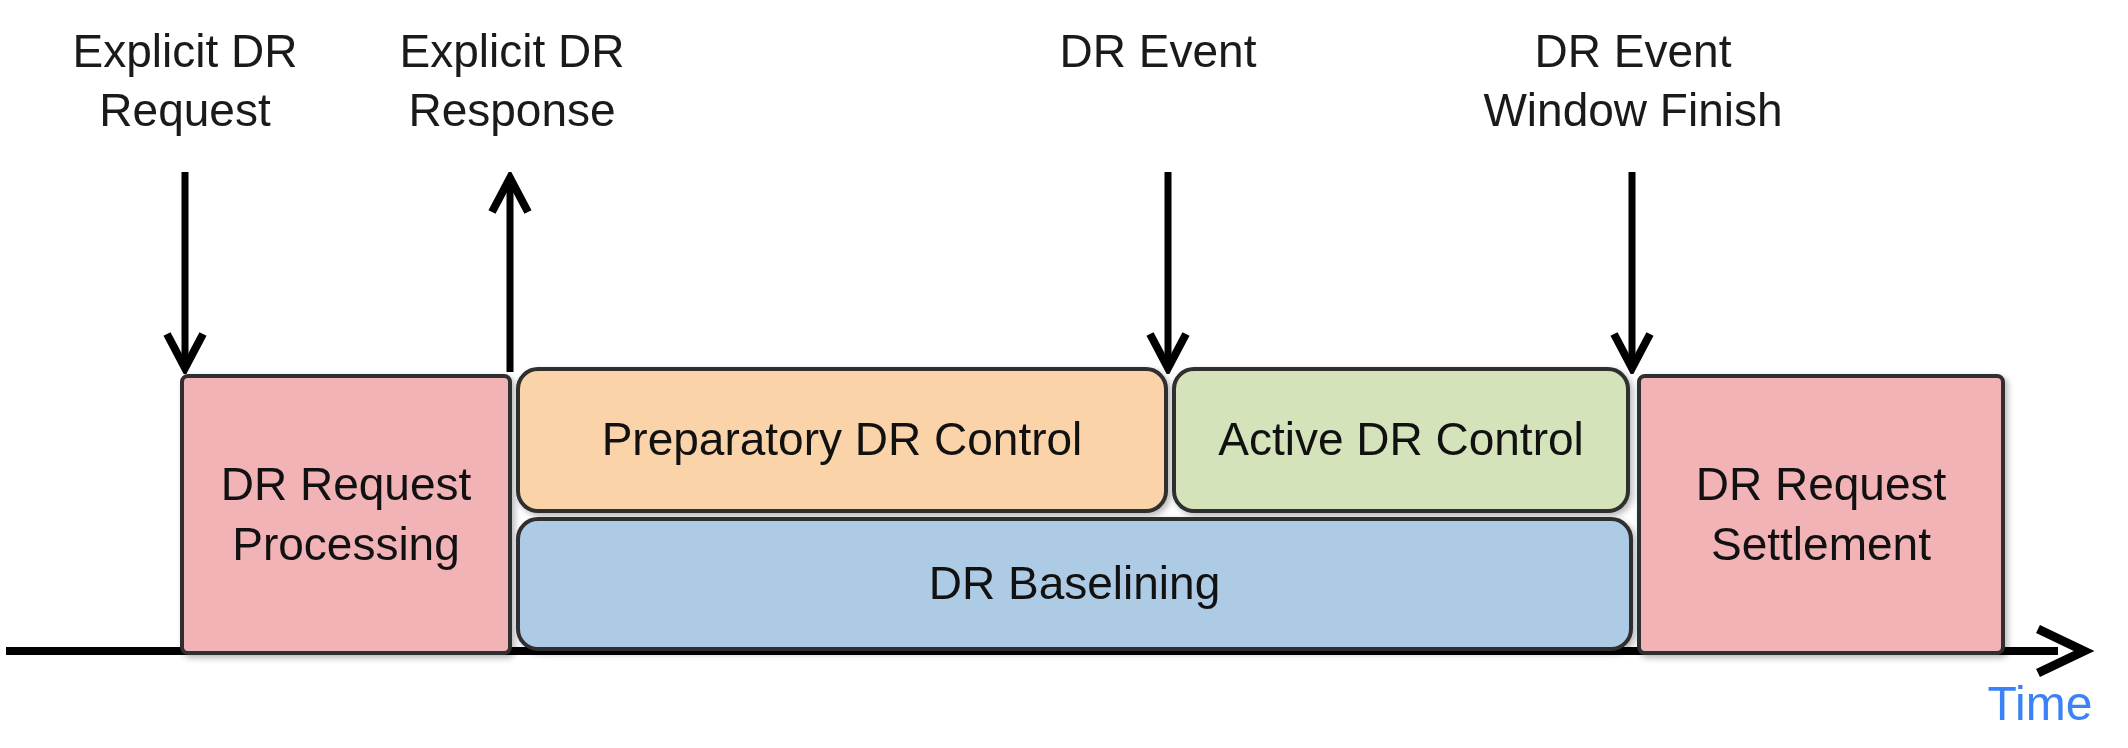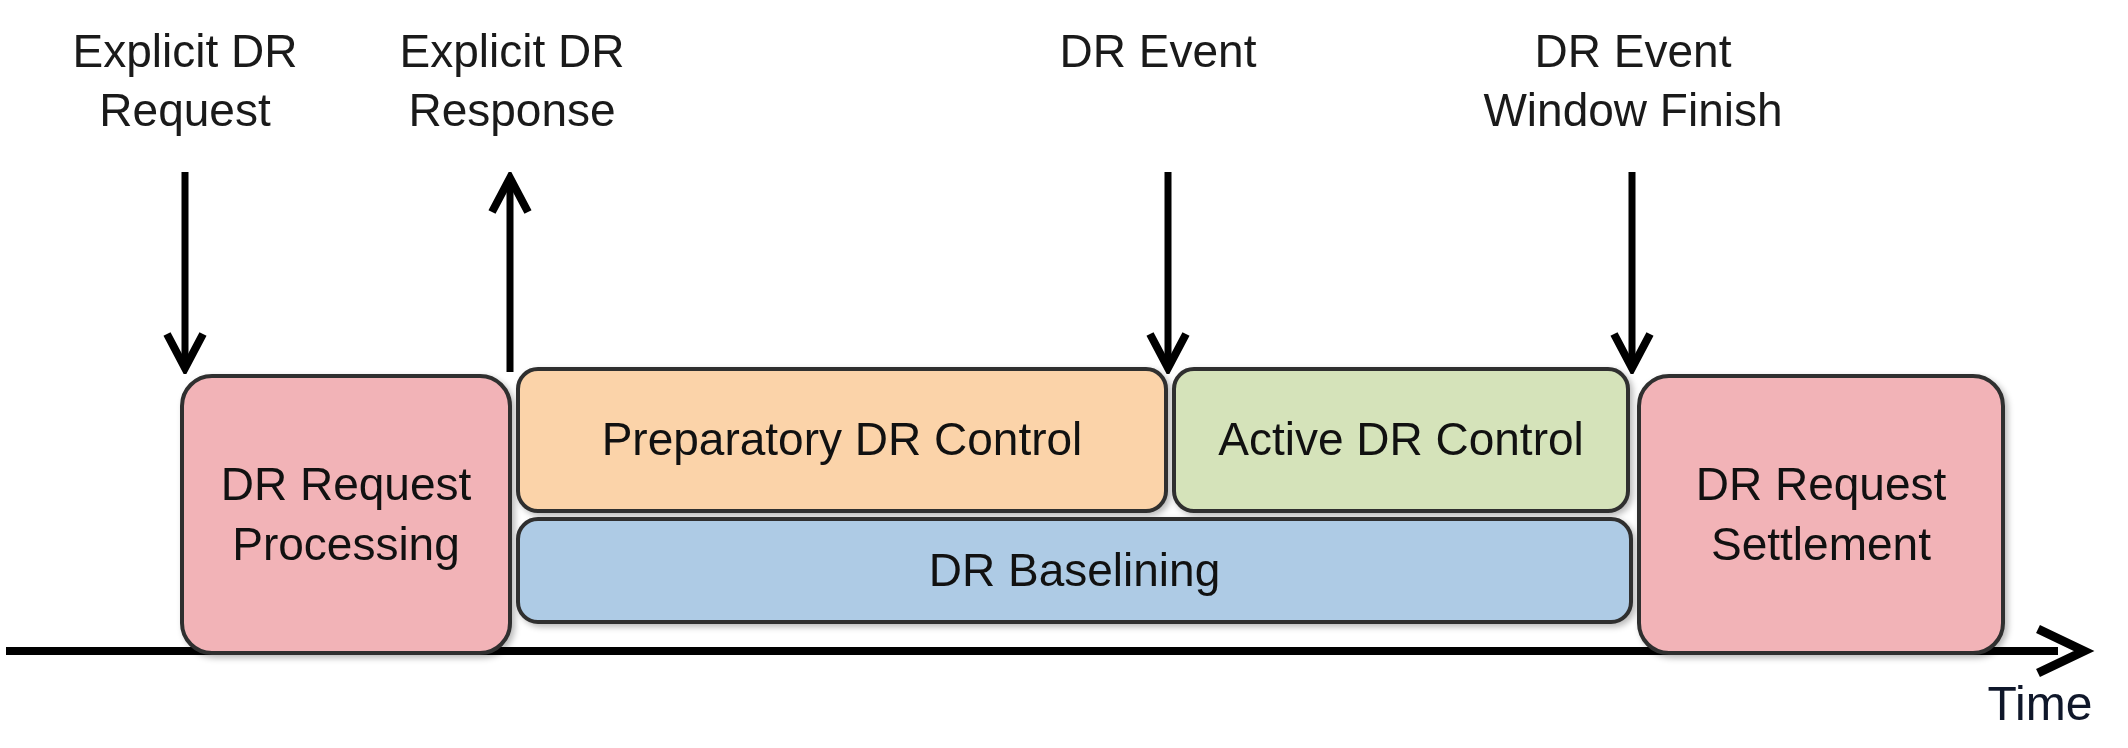--- a/index.html
+++ b/index.html
@@ -36,7 +36,7 @@
     z-index:2;
   }
   .phase .phase-label{padding:0 18px;}
-  .r-big{border-radius:32px;justify-content:flex-end;}
+  .r-big{border-radius:8px;justify-content:flex-end;}
   .r-small{border-radius:22px;}
   .axis-svg{position:absolute;left:0;top:621px;z-index:1;}
   .time-label{

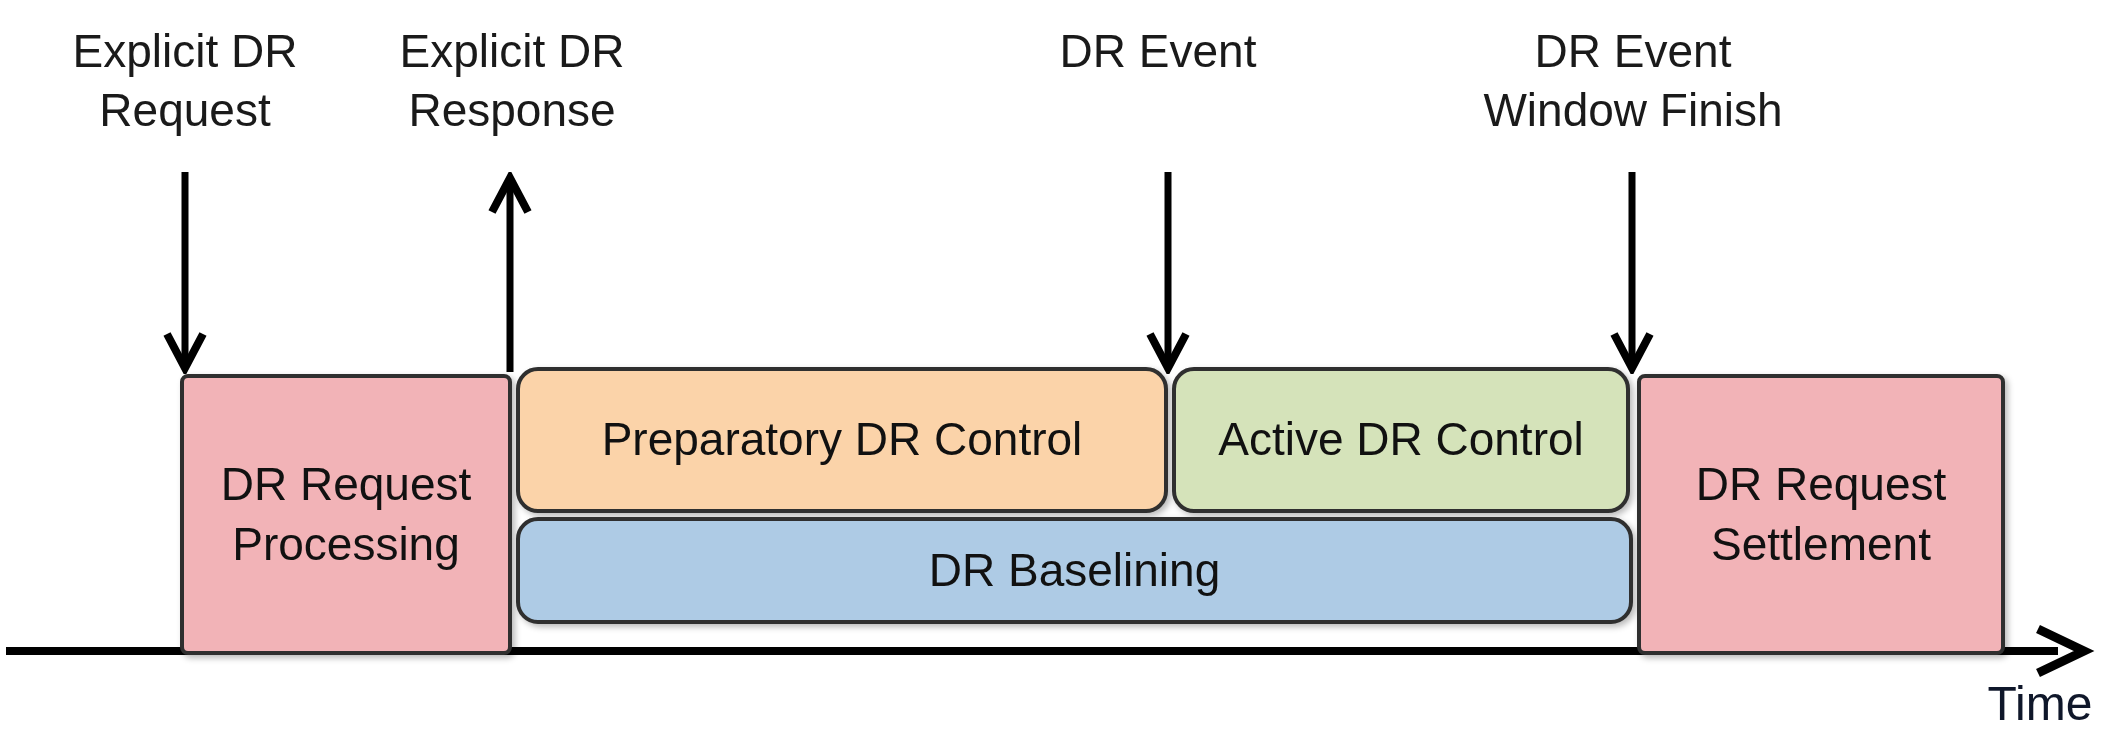--- a/index.html
+++ b/index.html
@@ -103,7 +103,7 @@
     <span class="phase-label">Active DR Control</span>
   </div>
 
-  <div class="phase r-small" style="left: 516px; top: 517px; width: 1117px; height: 107px; background-color: rgb(174, 203, 229); border-color: rgb(47, 47, 47);">
+  <div class="phase r-small" style="left: 516px; top: 517px; width: 1117px; height: 134px; background-color: rgb(174, 203, 229); border-color: rgb(47, 47, 47);">
     <span class="phase-label">DR Baselining</span>
   </div>
 

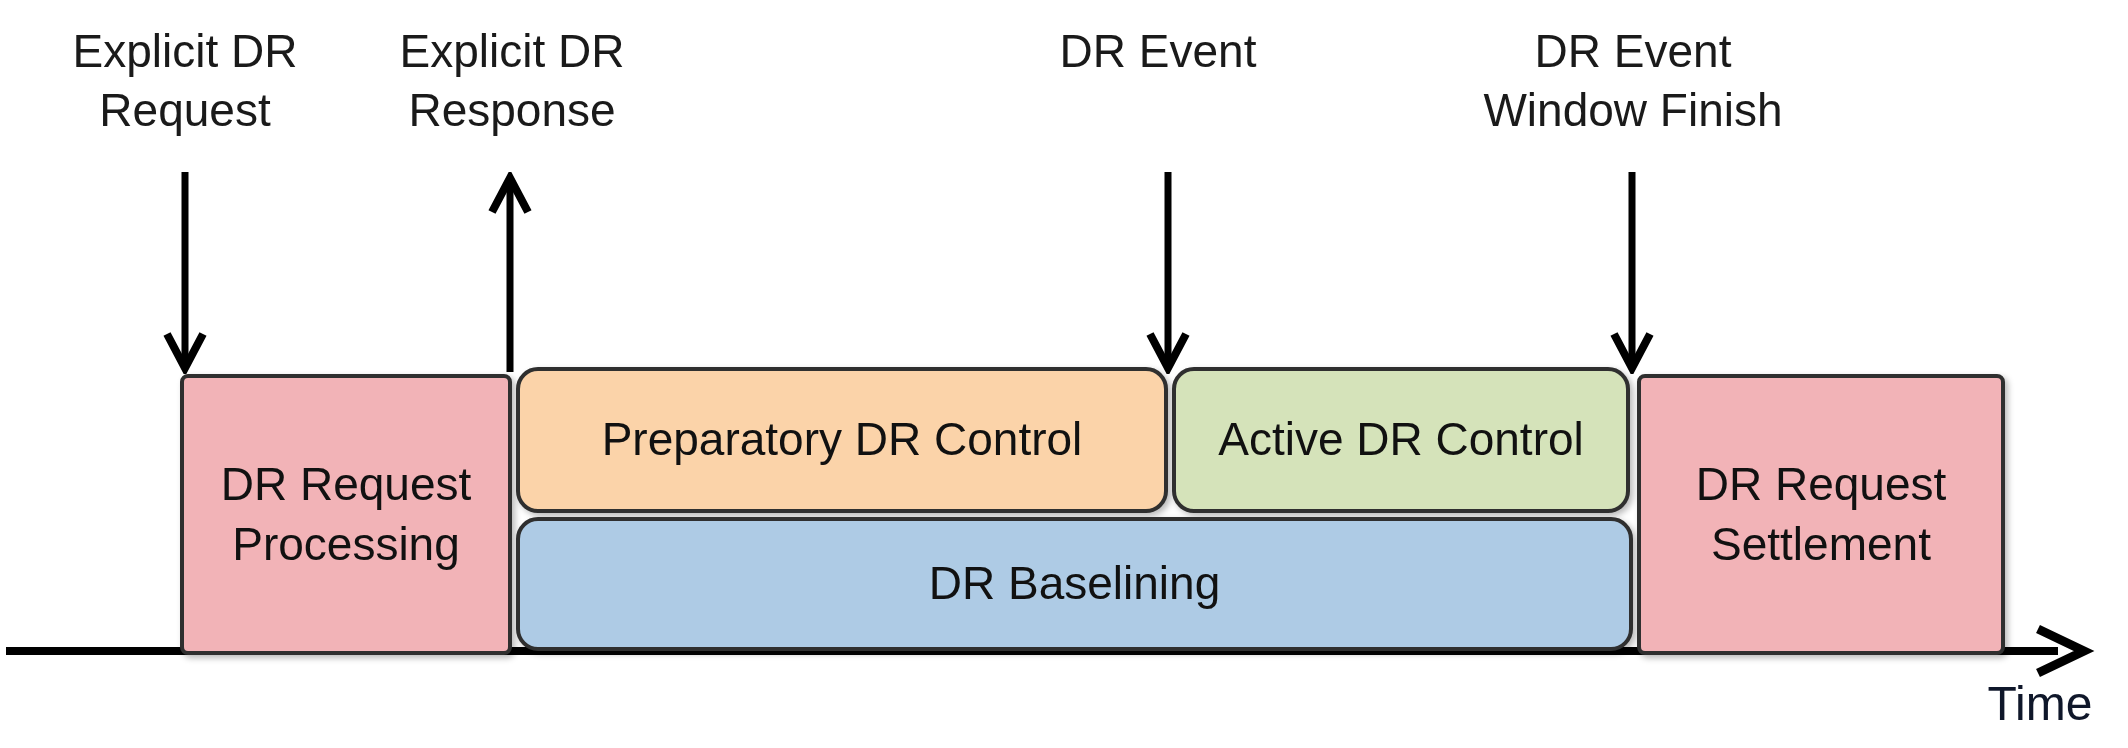--- a/index.html
+++ b/index.html
@@ -44,7 +44,7 @@
     left:1975px;top:676px;width:130px;
     text-align:center;
     font-size:48px;
-    color:#0f172a;
+    color:#3b82f6;
   }
 </style>
 </head>

